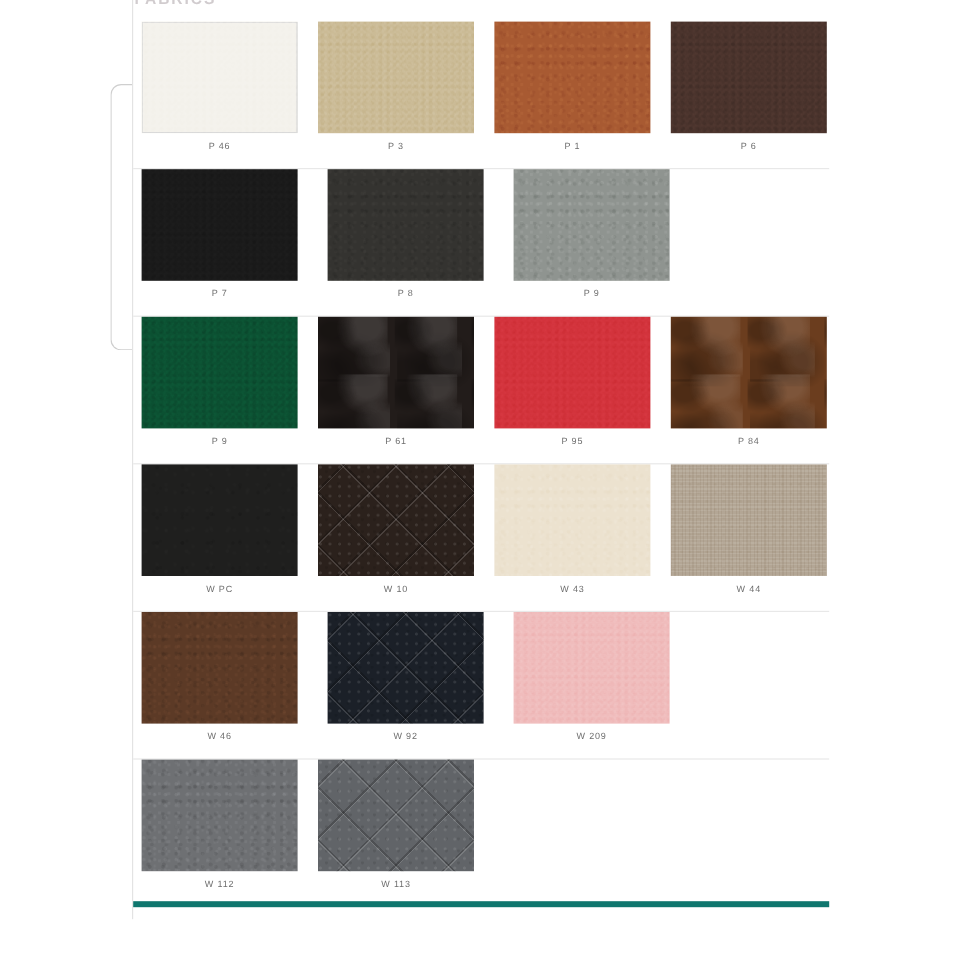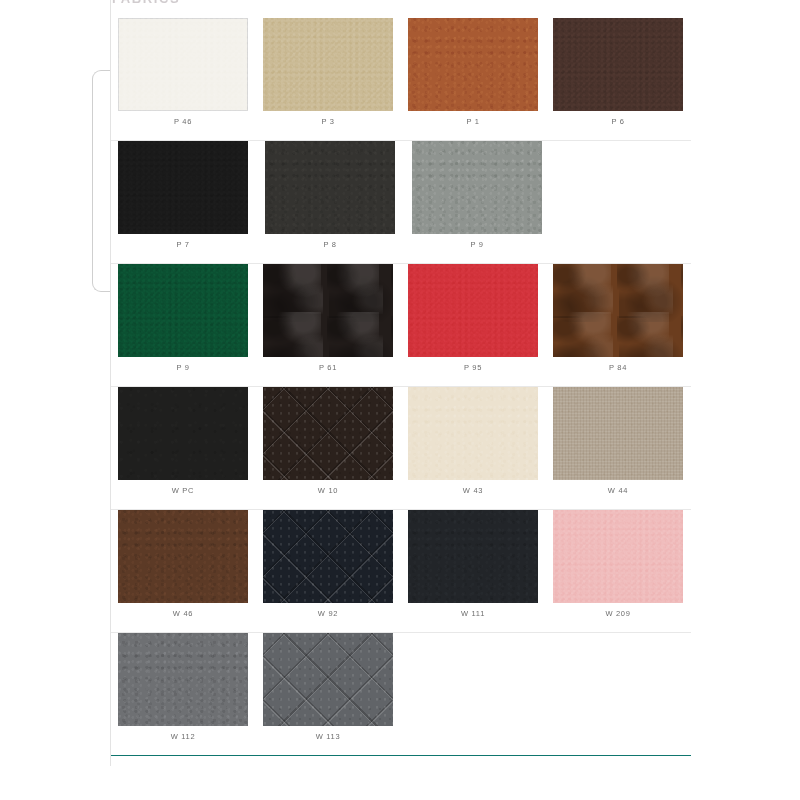--- a/index.html
+++ b/index.html
@@ -63,7 +63,7 @@
   }
   .swatch-row {
     display: flex;
-    gap: 0px;
+    gap: 8px;
     border-bottom: 1px solid #e8e8e8;
     height: 123px;
   }

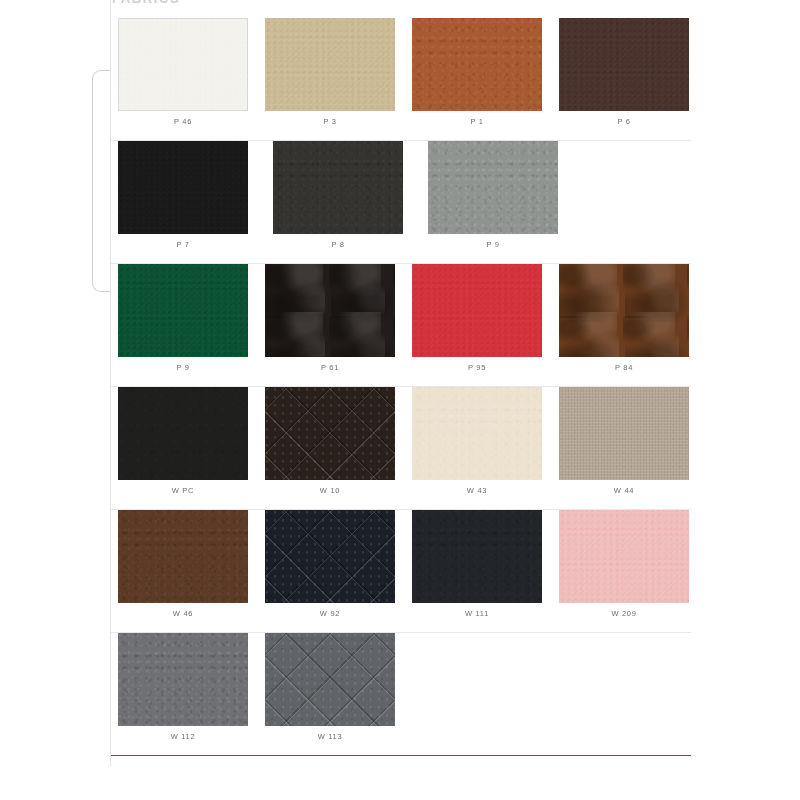--- a/index.html
+++ b/index.html
@@ -259,10 +259,6 @@
           <div class="chip-label">W 92</div>
         </div>
         <div class="swatch-cell">
-          <div class="chip grain" title="W 111" style="background: rgb(34, 37, 41);"></div>
-          <div class="chip-label">W 111</div>
-        </div>
-        <div class="swatch-cell">
           <div class="chip grain grain-fine" title="W 114" style="background: rgb(240, 188, 188);"></div>
           <div class="chip-label">W 209</div>
         </div>

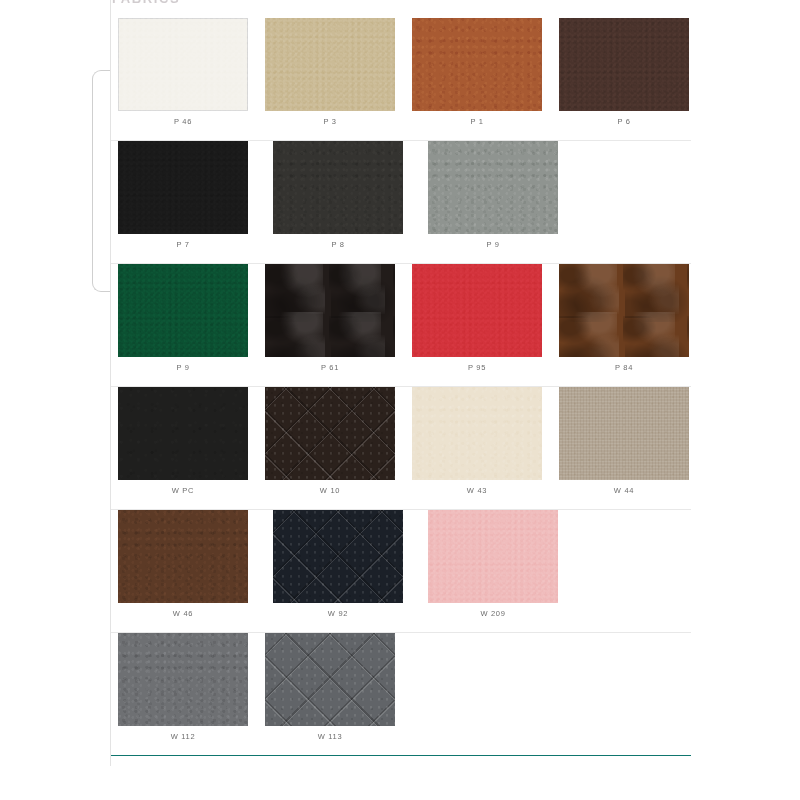--- a/index.html
+++ b/index.html
@@ -67,7 +67,7 @@
     border-bottom: 1px solid #e8e8e8;
     height: 123px;
   }
-  .swatch-row:last-child { border-bottom: 1px solid #0f766e; }
+  .swatch-row:last-child { border-bottom: 5px solid #0f766e; }
 
   .swatch-cell {
     width: 147px;

